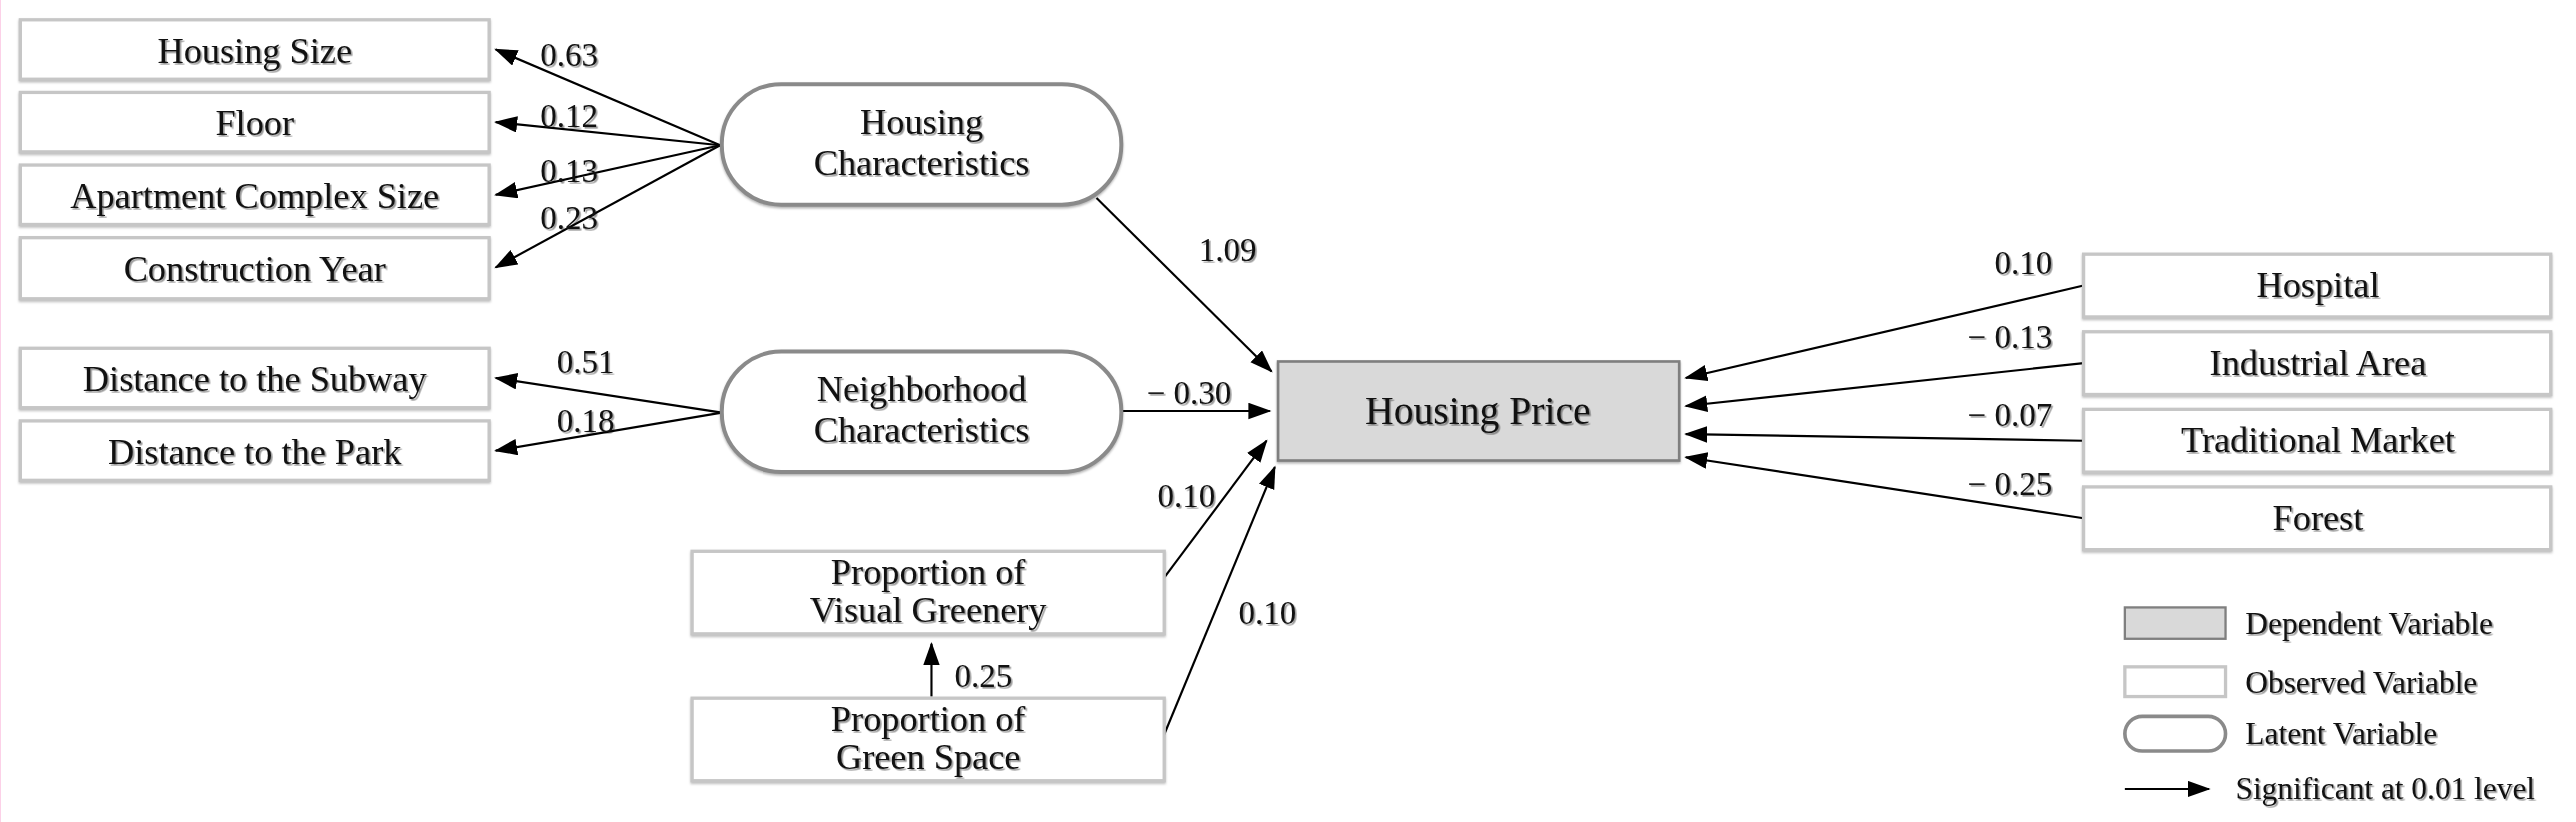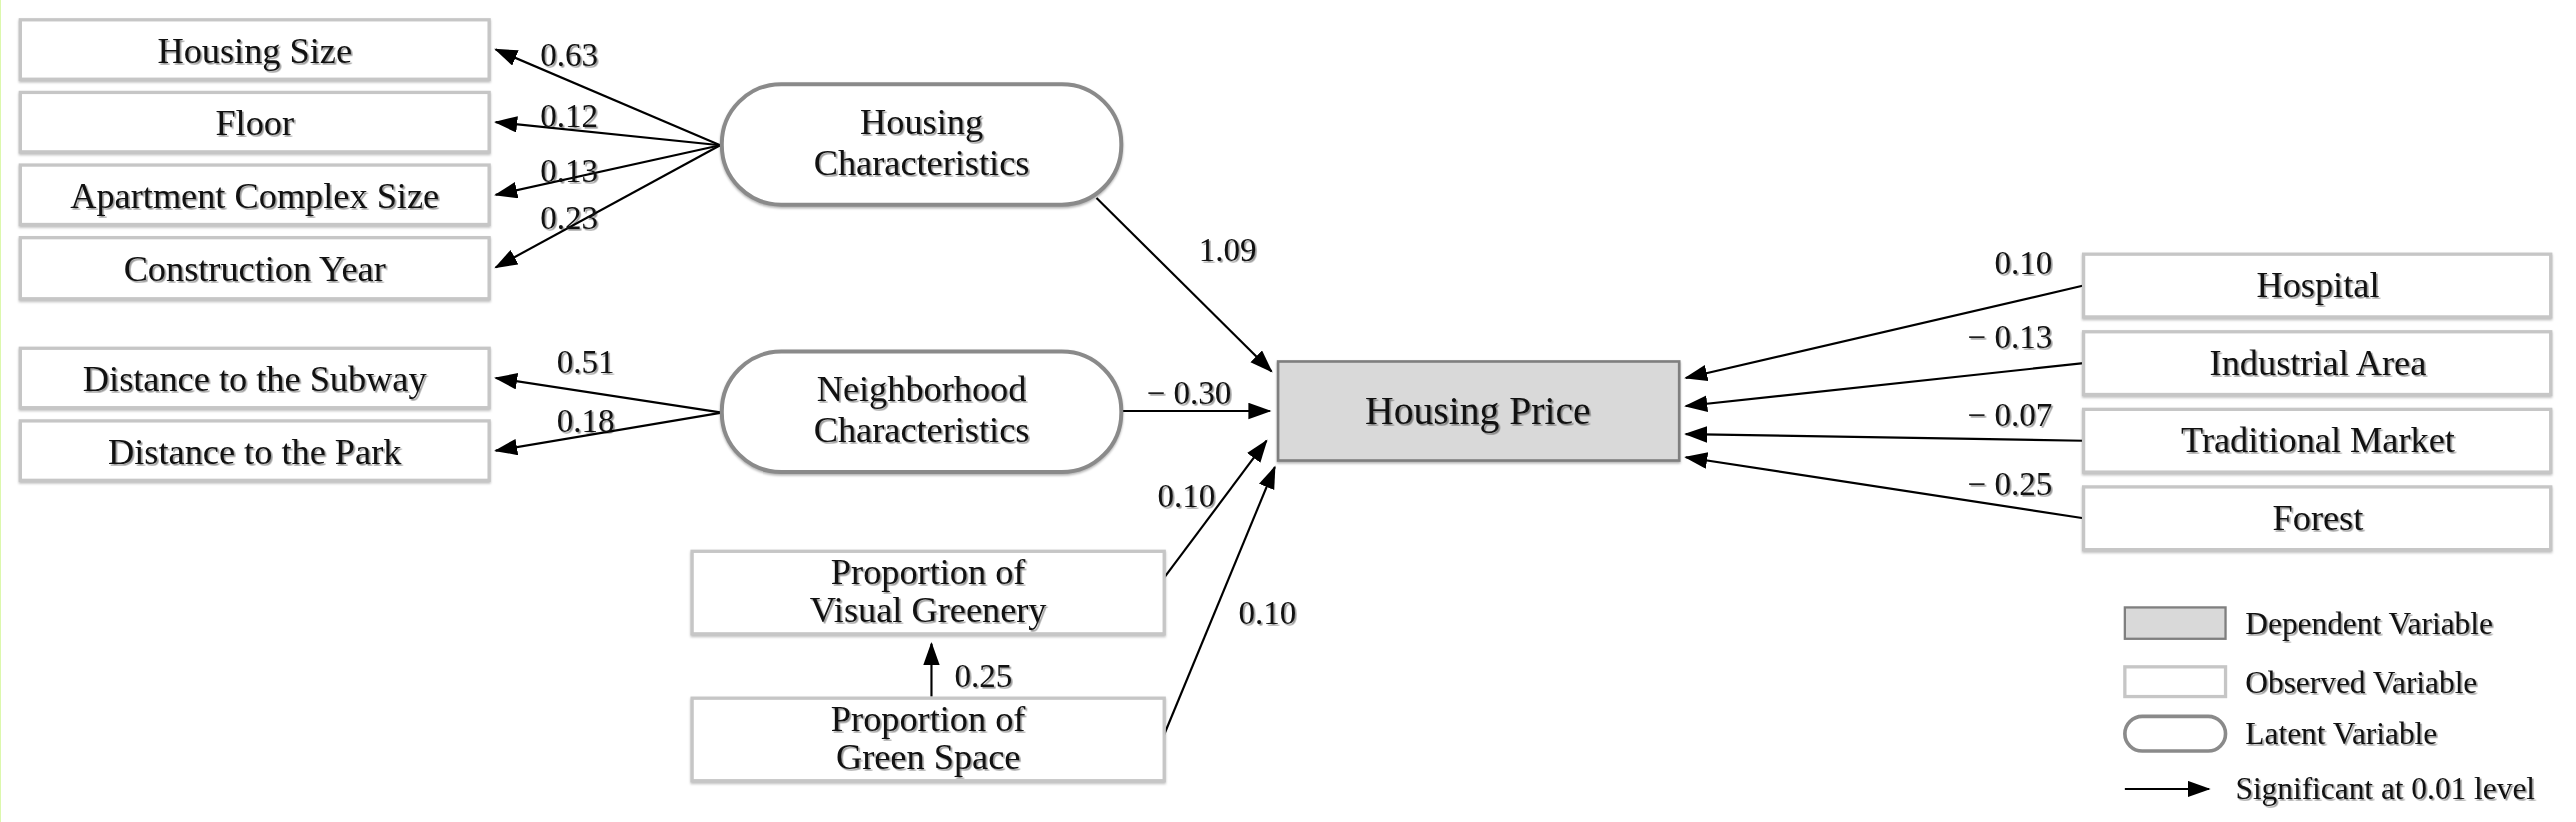--- a/index.html
+++ b/index.html
@@ -6,7 +6,7 @@
   .stage {
     width: 2340px;
     height: 822px;
-    background: #bef264;
+    background: #f9a8d4;
     font-family: "Liberation Serif", "DejaVu Serif", serif;
   }
   svg { display: block; overflow: visible; }

